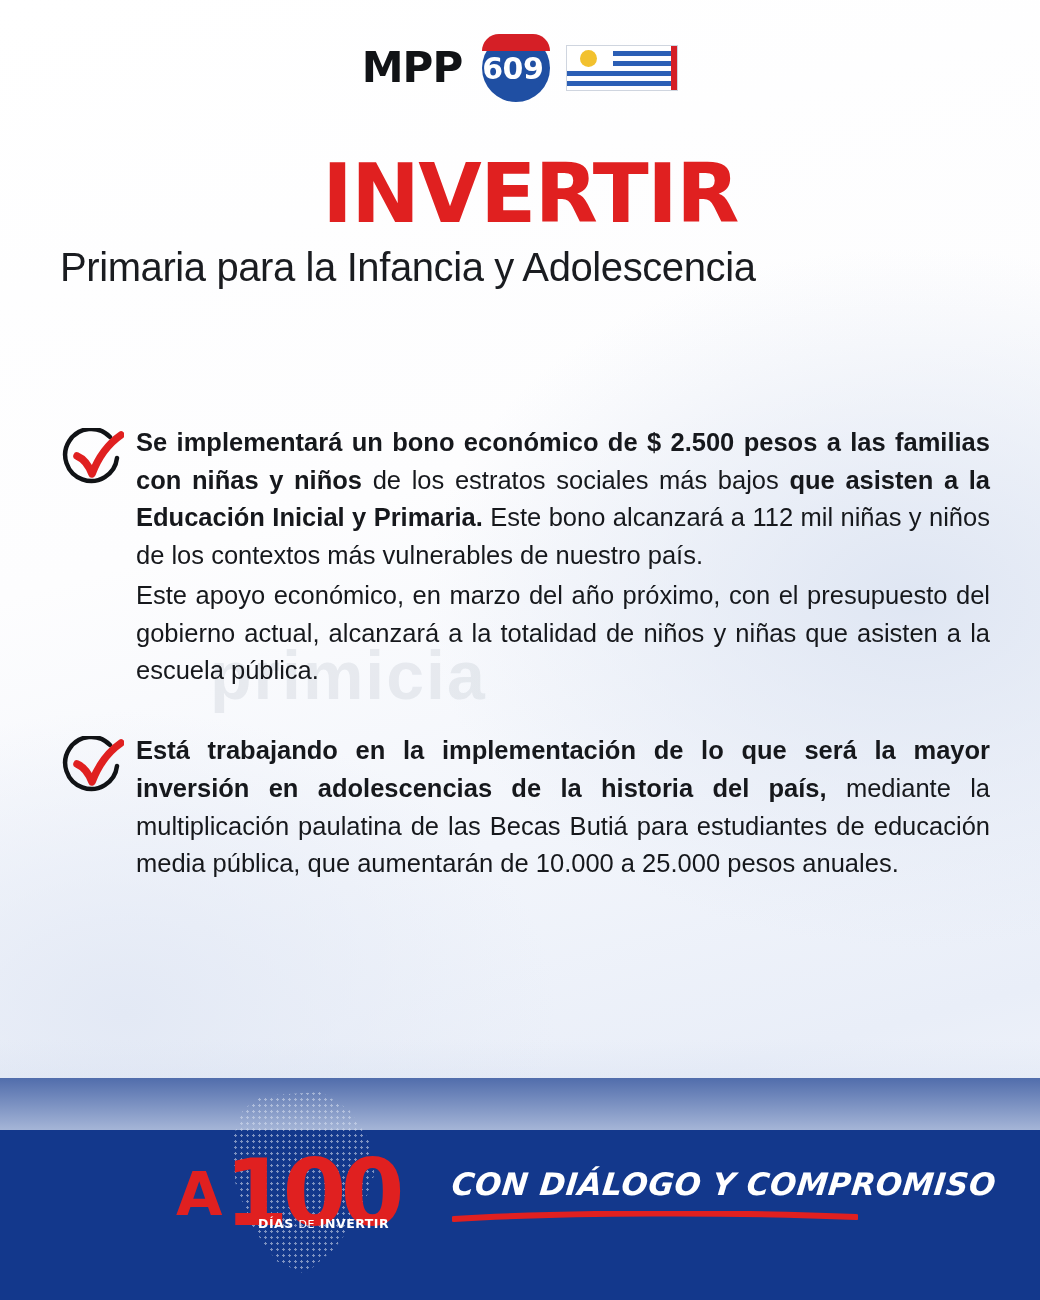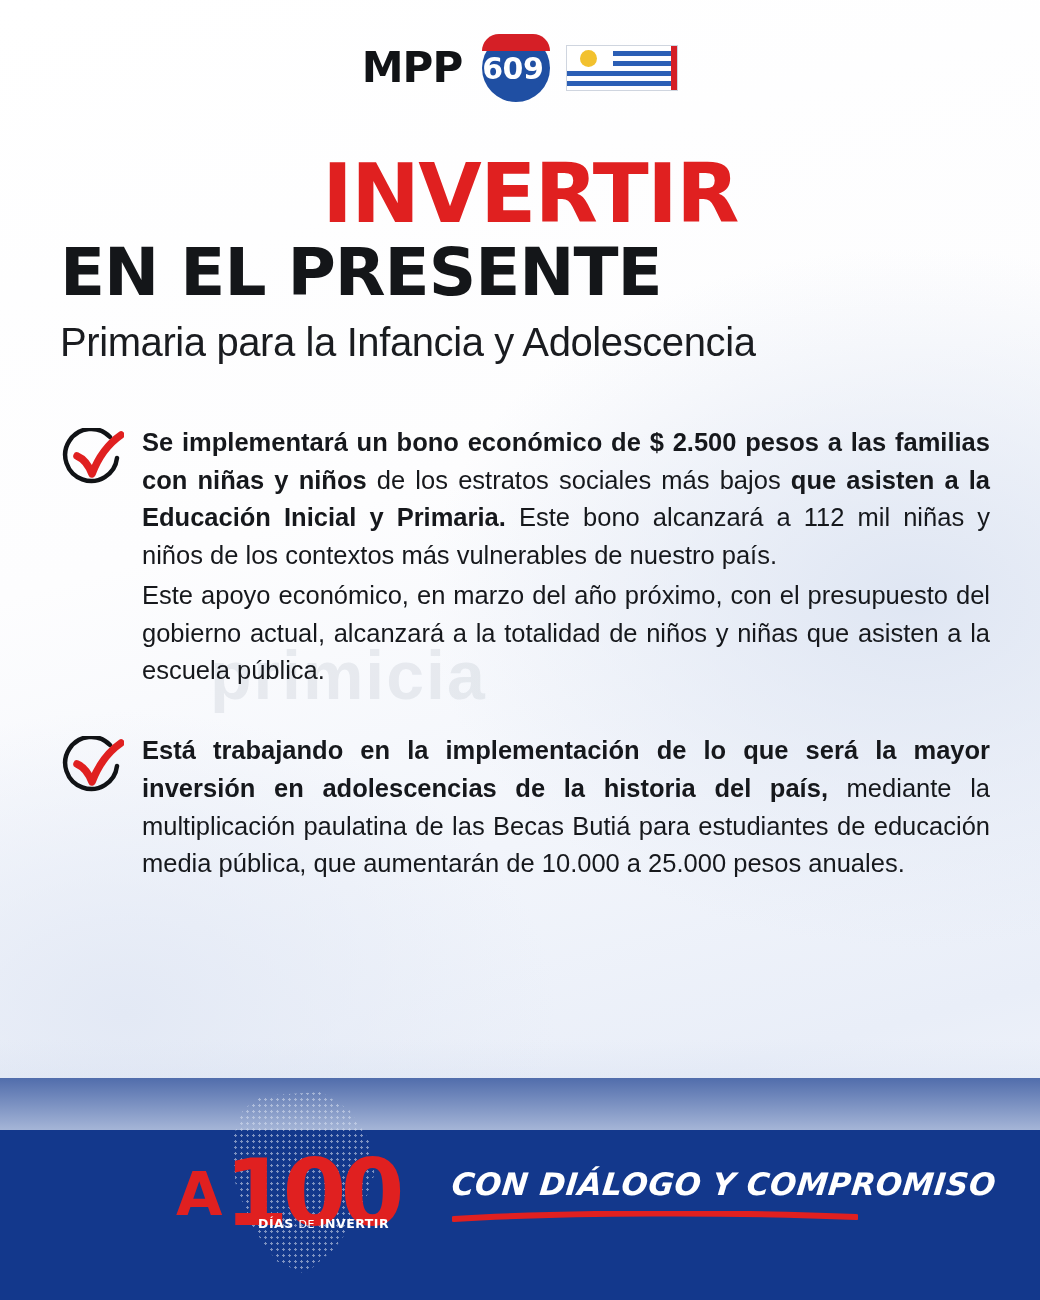--- a/index.html
+++ b/index.html
@@ -299,7 +299,6 @@
 
   <div class="titles">
     <div class="title-main">INVERTIR</div>
-    <div class="title-sub">EN EL PRESENTE</div>
     <div class="title-tagline">Primaria para la Infancia y Adolescencia</div>
   </div>
 

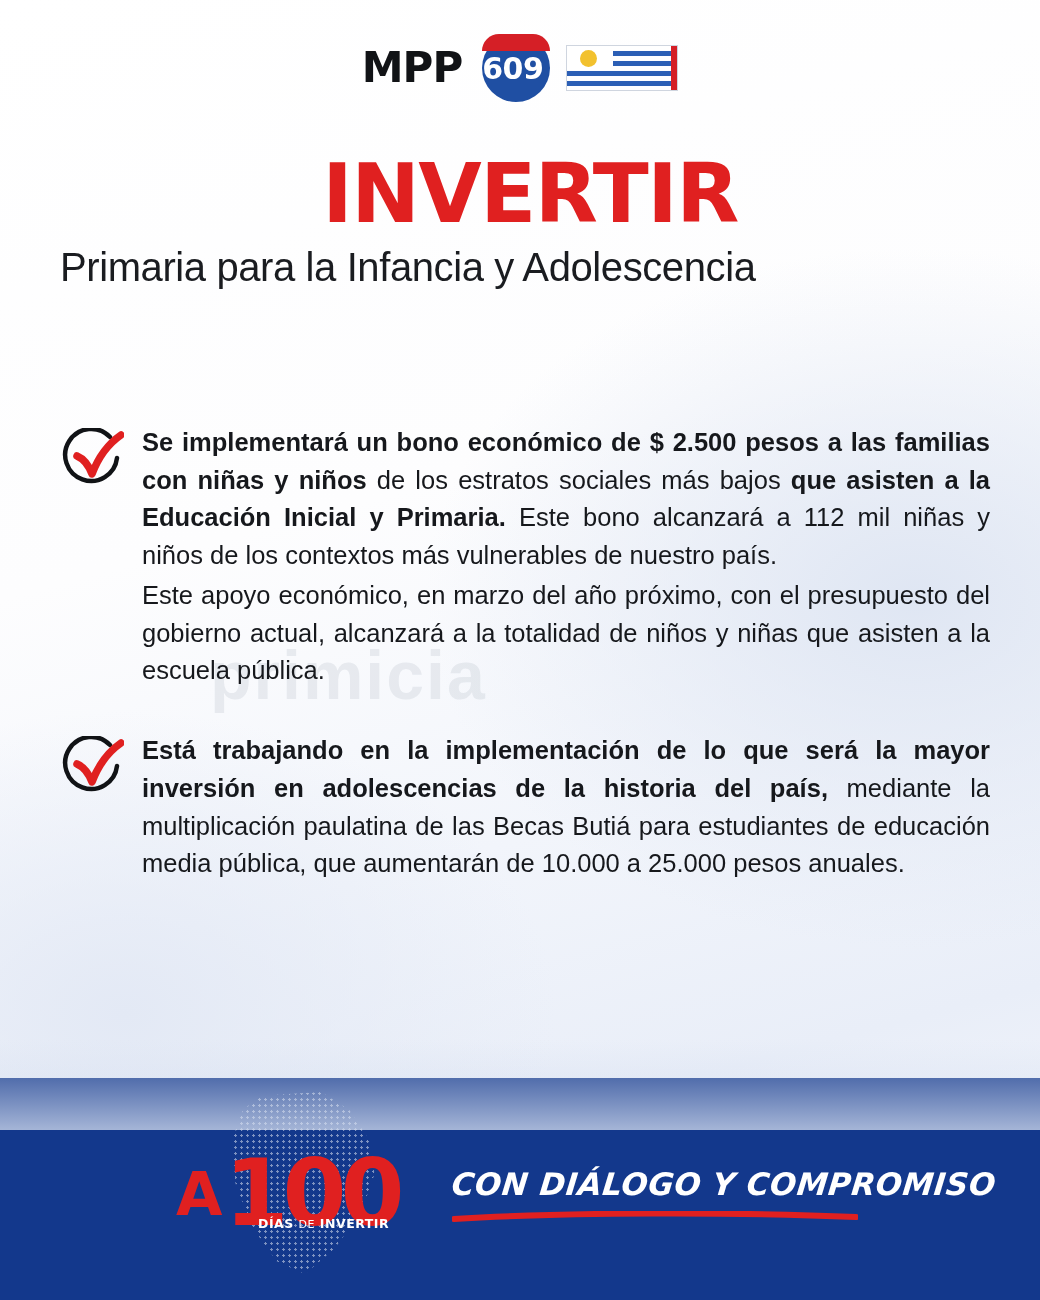--- a/index.html
+++ b/index.html
@@ -178,7 +178,7 @@
   .bullet {
     display: flex;
     align-items: flex-start;
-    gap: 18px;
+    gap: 12px;
     margin-bottom: 42px;
   }
   .check-mark {

